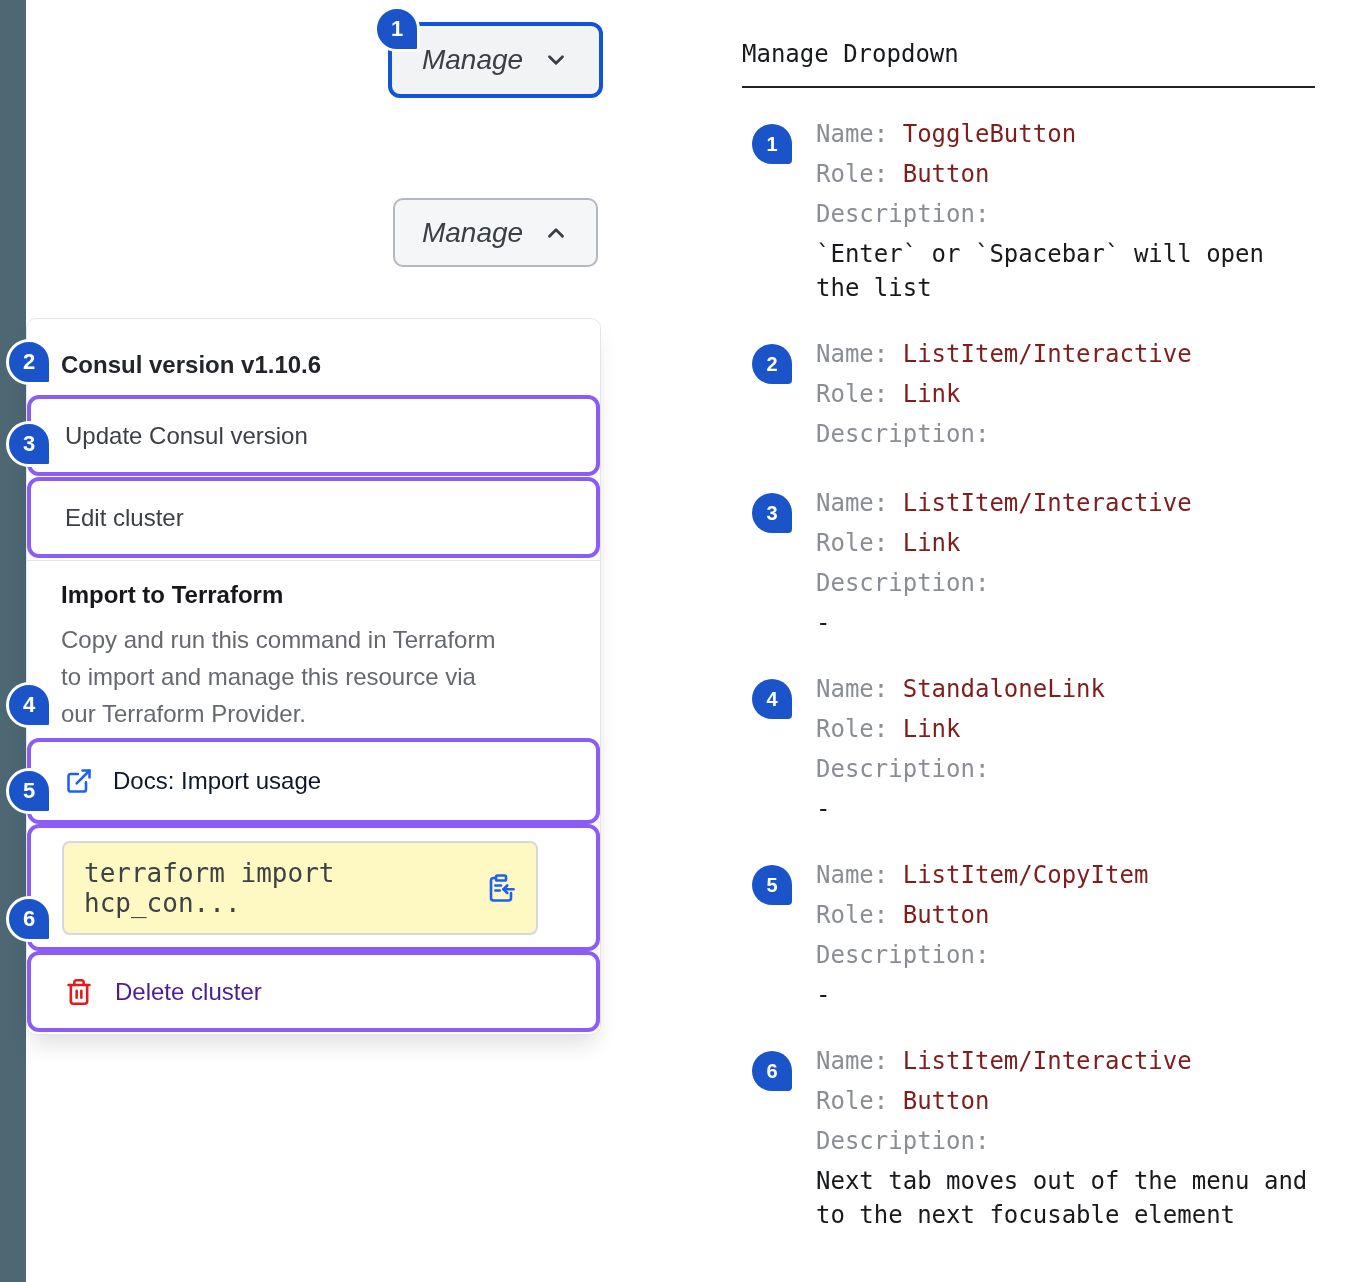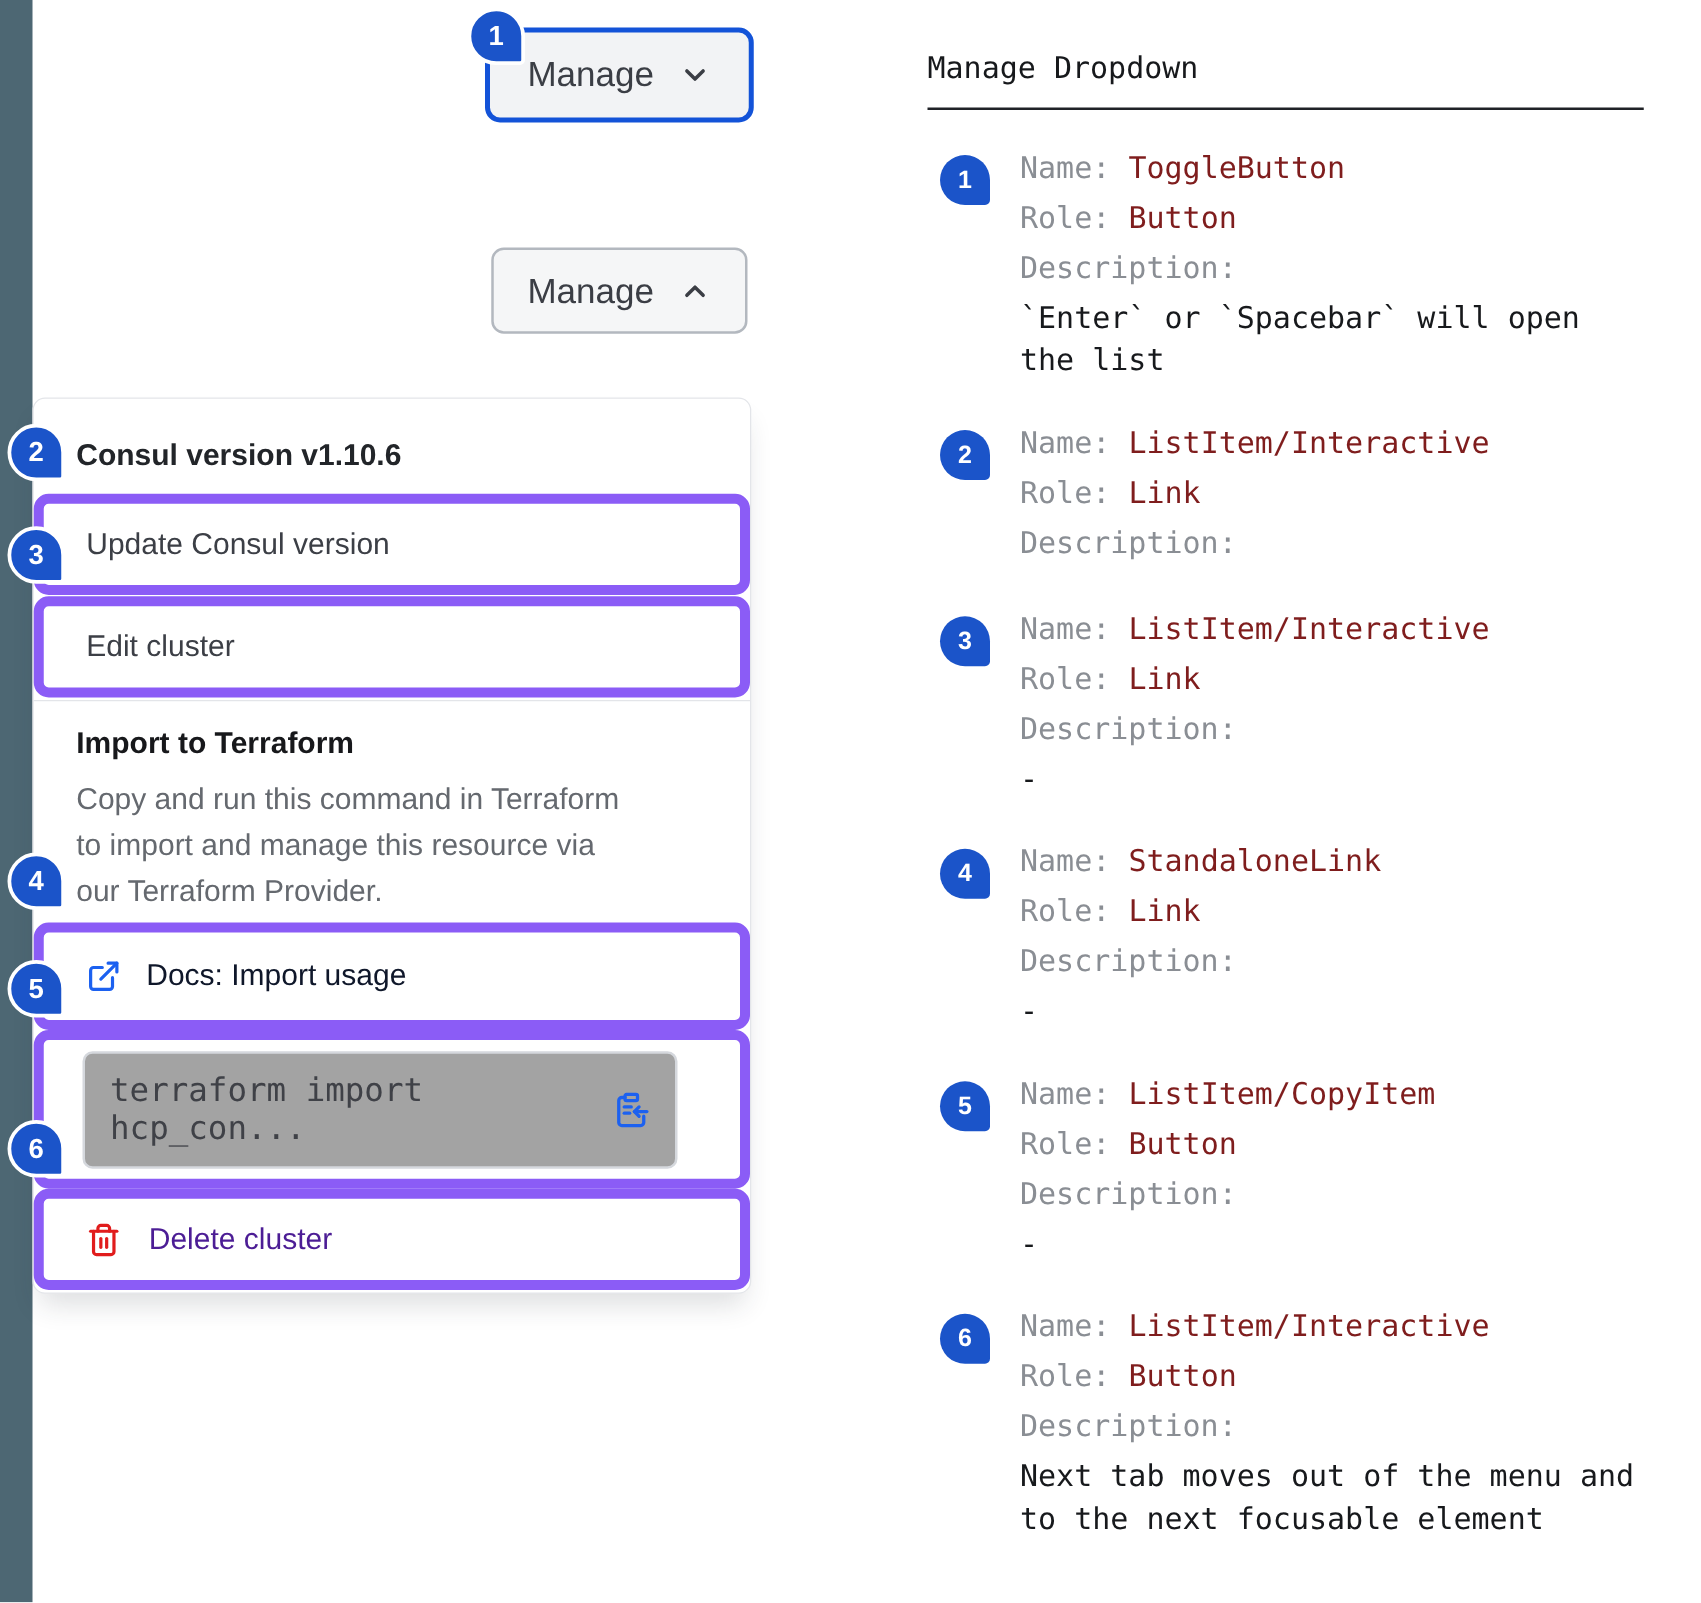--- a/index.html
+++ b/index.html
@@ -12,7 +12,7 @@
 
   
   .btn{ position:absolute; display:flex; align-items:center; justify-content:center; gap:20px;
-        background:#f2f3f5; color:#3b3e45; font-size:28px; }
+        background:#f2f3f5; color:#3b3e45; font-size:28px;font-style:italic; }
   .btn-collapsed{ left:388px; top:22px; width:215px; height:76px;
         border:4px solid #1353d8; border-radius:12px; }
   .btn-expanded{ left:393px; top:198px; width:205px; height:69px;

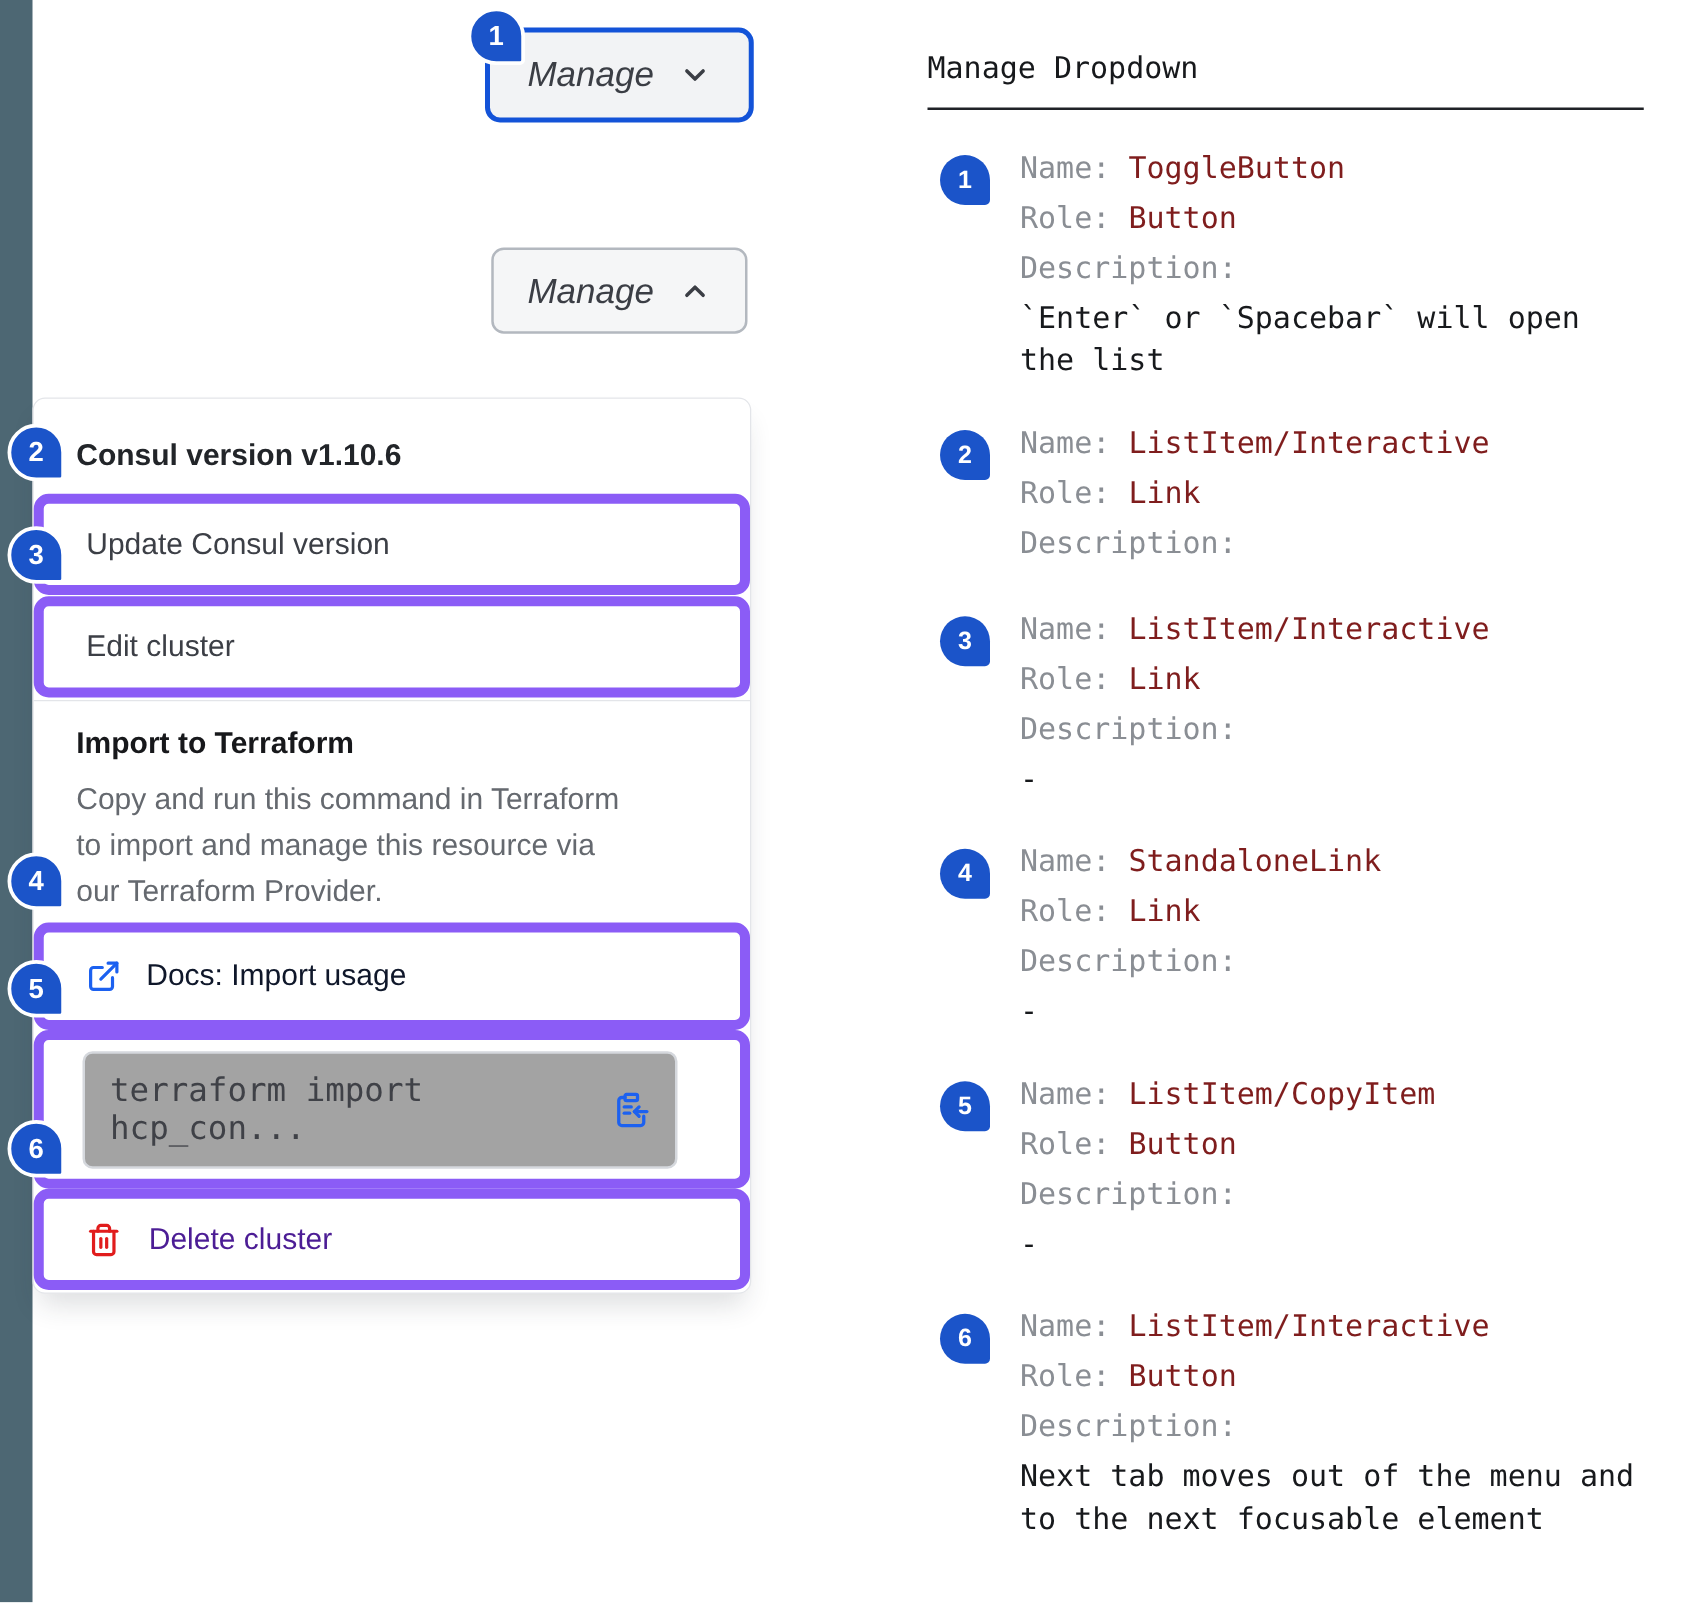--- a/index.html
+++ b/index.html
@@ -32,7 +32,7 @@
           background:#ffffff; border:1px solid #e3e5e9; border-radius:10px;
           box-shadow:0 14px 22px -6px rgba(40,45,55,.16);margin-top:44px; }
   .panel .version{ position:absolute; left:34px; top:32px; font-size:24px; font-weight:700; color:#222529; }
-  .outlined{ position:absolute; left:0; right:0; border:8px solid #8b5cf6; border-radius:12px;
+  .outlined{ position:absolute; left:0; right:0; border:4px solid #8b5cf6; border-radius:12px;
              display:flex; align-items:center; background:#ffffff; }
   .item-update{ top:76px;  height:81px; }
   .item-edit  { top:158px; height:81px; }

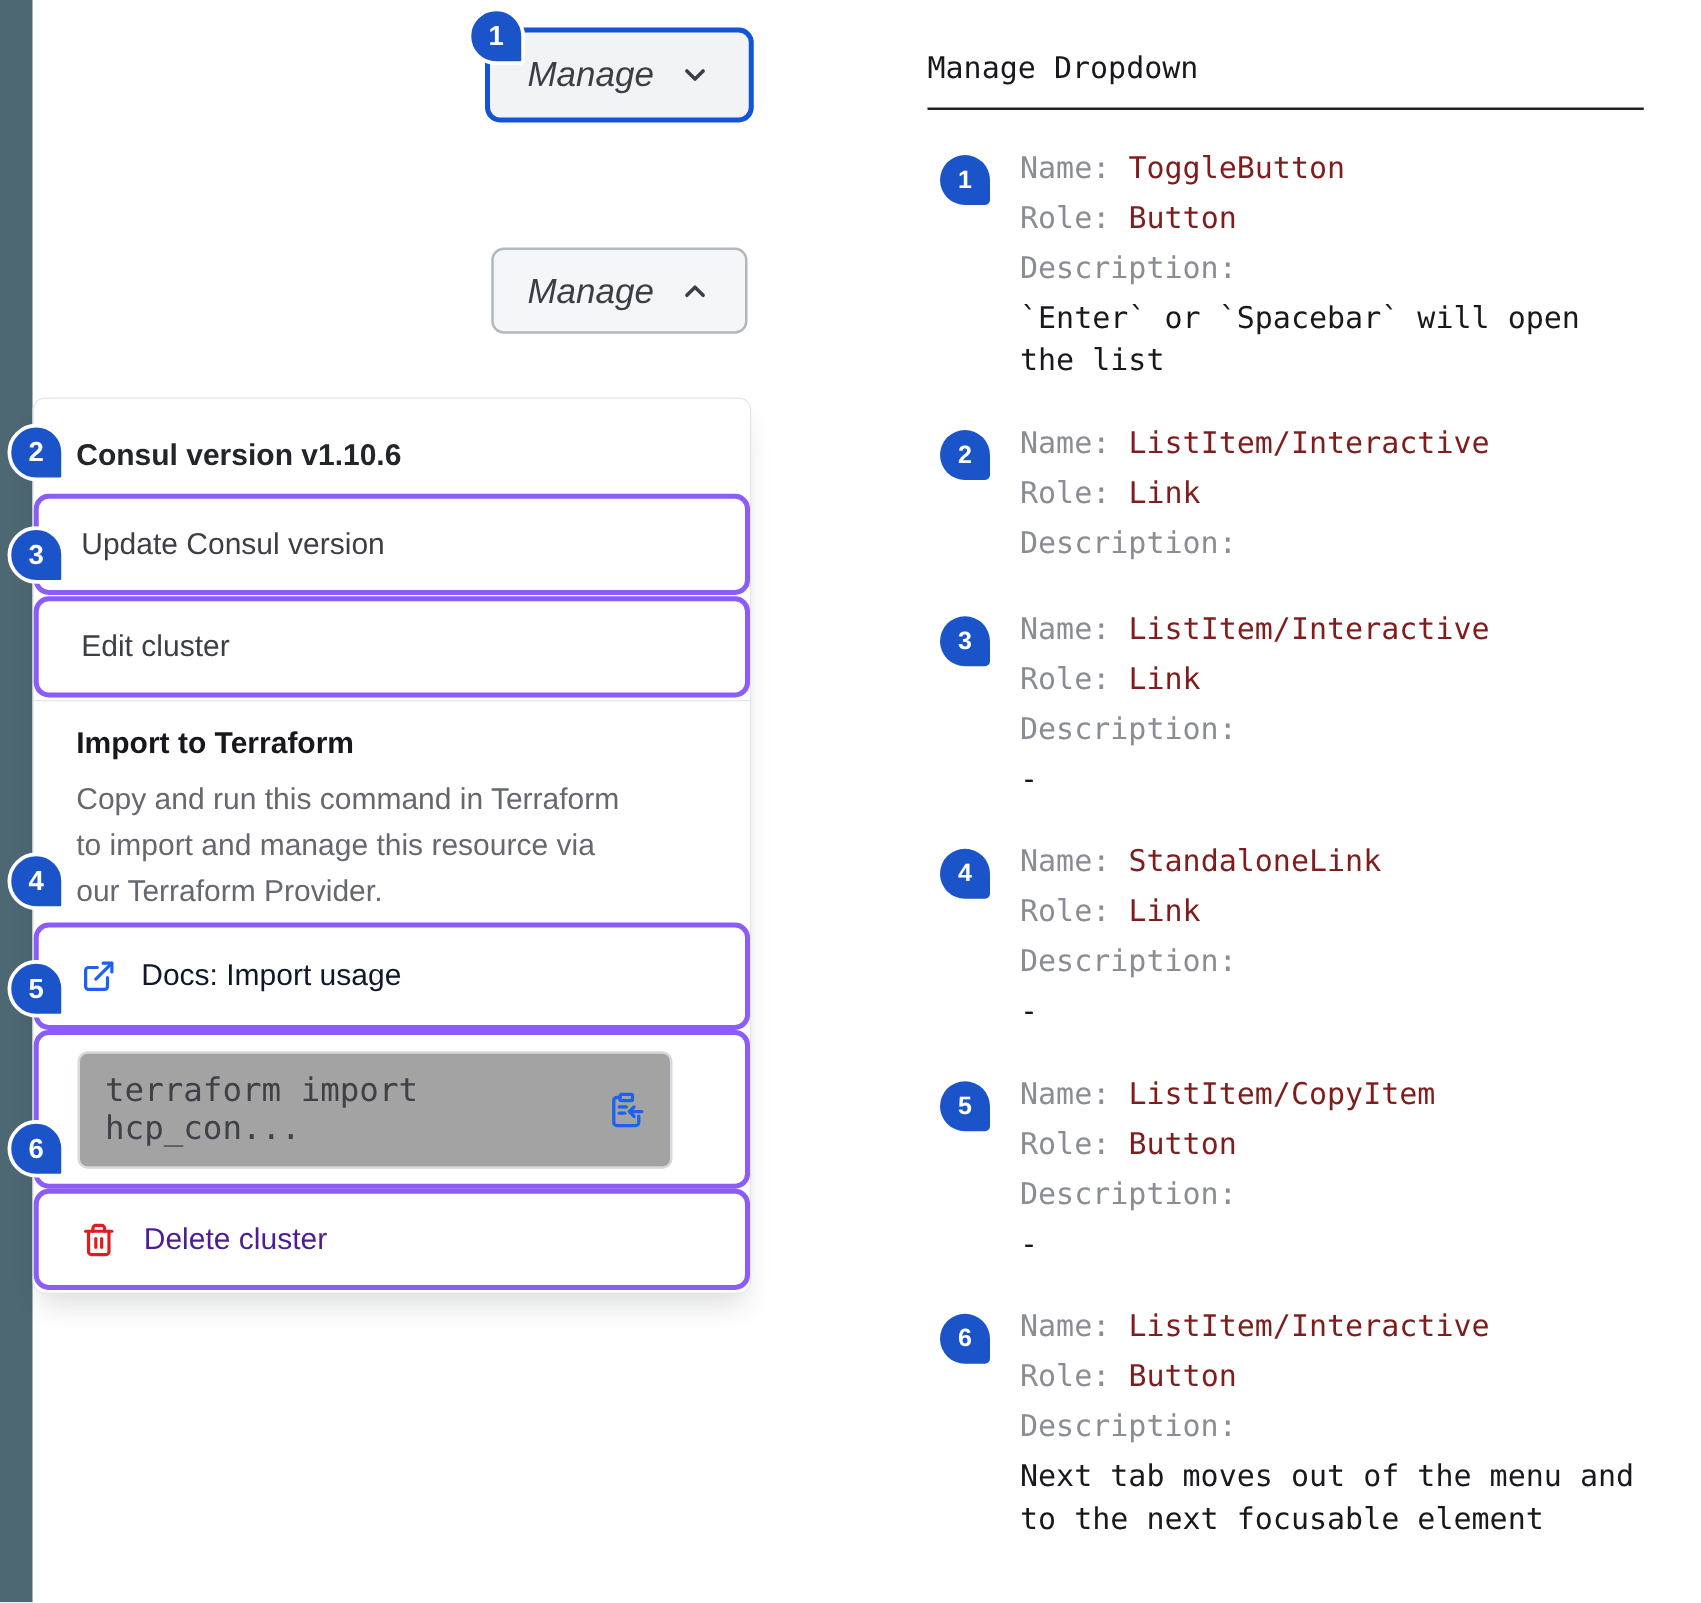--- a/index.html
+++ b/index.html
@@ -46,7 +46,7 @@
                 font-size:24px; line-height:37px; color:#65696f; white-space:pre-line; }
   .docs-label{ font-size:24px; font-weight:500; color:#0f172a; }
   .codebox{ position:relative; margin-left:31px; width:476px; height:94px;
-            border:2px solid #d5d8dd; border-radius:8px; background:#a3a3a3;
+            border:2px solid #d5d8dd; border-radius:8px; background:#fef9c3;
             display:flex; align-items:center; justify-content:space-between; padding:0 20px; }
   .code-text{ font-family:"DejaVu Sans Mono", monospace; font-size:26px; color:#3f4147; }
   .del-label{ font-size:24px; font-weight:500; color:#4c1d95; }

